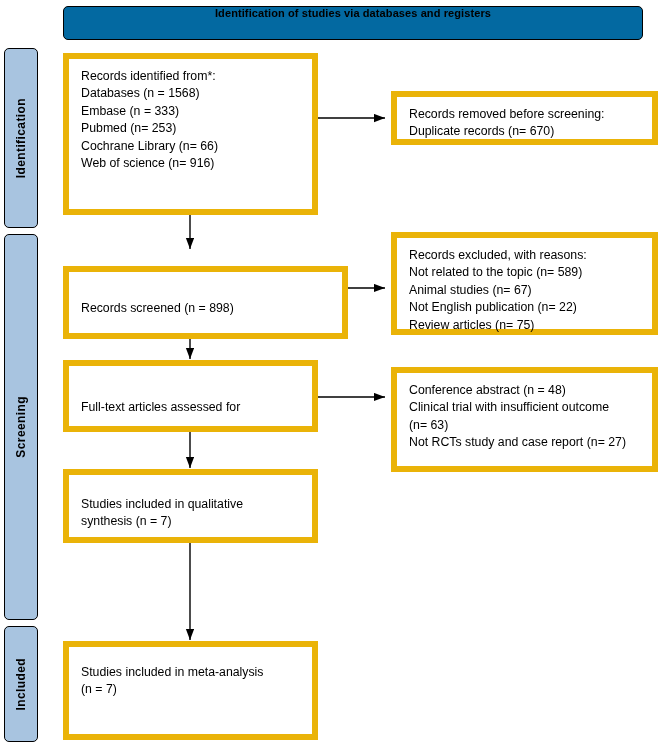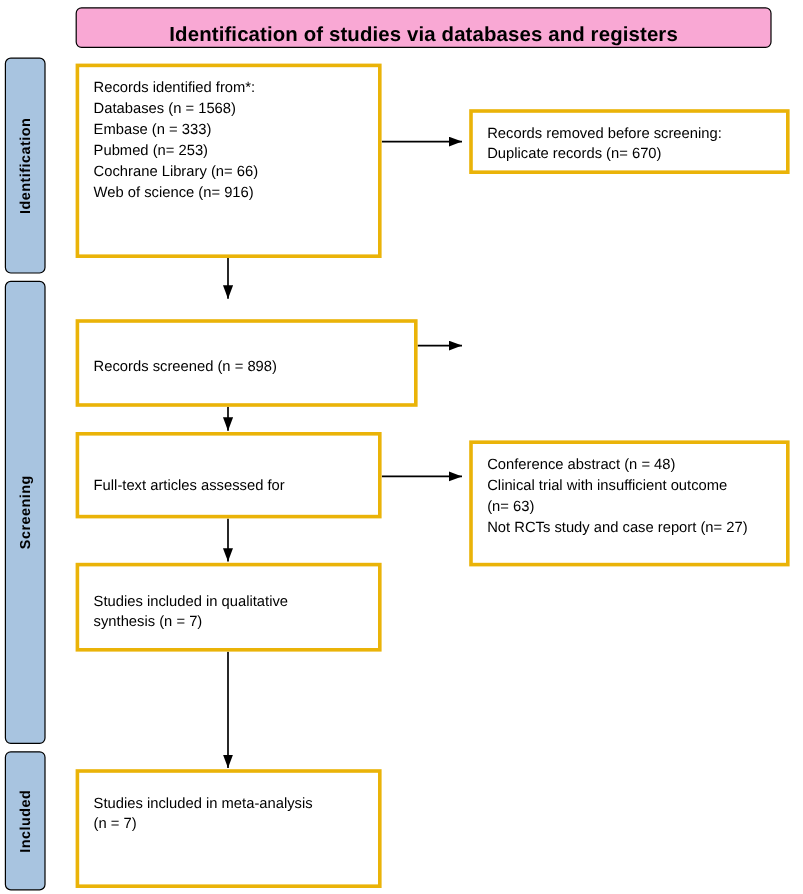--- a/index.html
+++ b/index.html
@@ -24,13 +24,13 @@
     top: 6px;
     width: 578px;
     height: 32px;
-    background: #f9a8d4;
+    background: #0369a1;
     border: 1px solid #000000;
     border-radius: 5px;
     display: flex;
-    align-items: flex-end;
+    align-items: flex-start;
     justify-content: center;
-    font-size: 17px;
+    font-size: 11px;
     font-weight: bold;
     letter-spacing: 0.1px;
   }

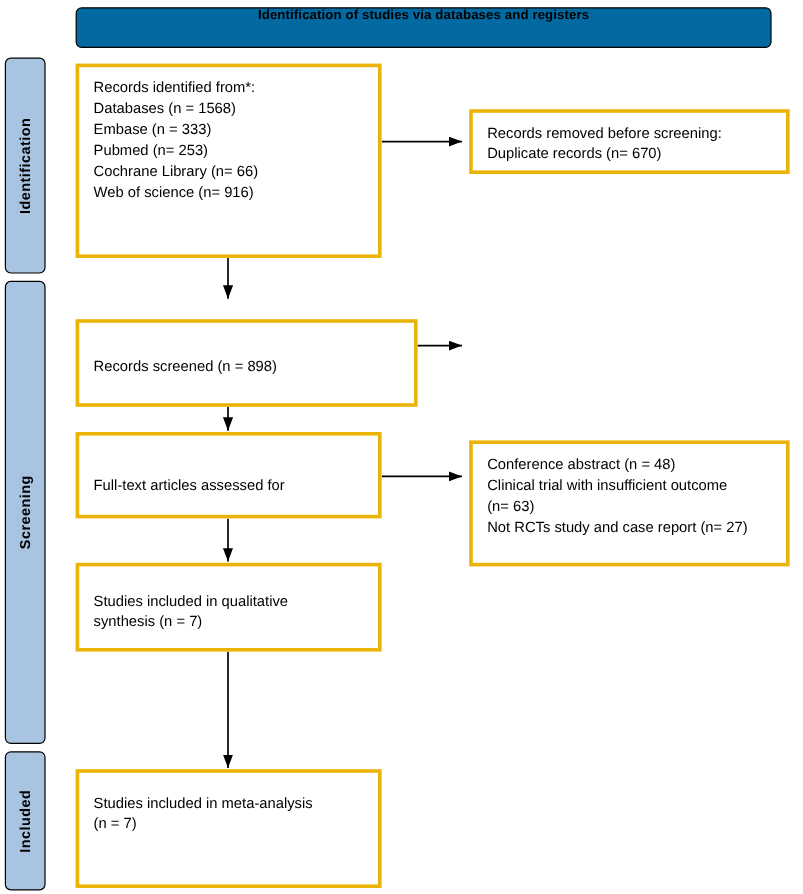--- a/index.html
+++ b/index.html
@@ -56,7 +56,7 @@
   }
   .box {
     position: absolute;
-    border: 3px solid #eab308;
+    border: 6px solid #eab308;
     background: #ffffff;
     box-sizing: border-box;
     padding: 9px 26px 6px 12px;

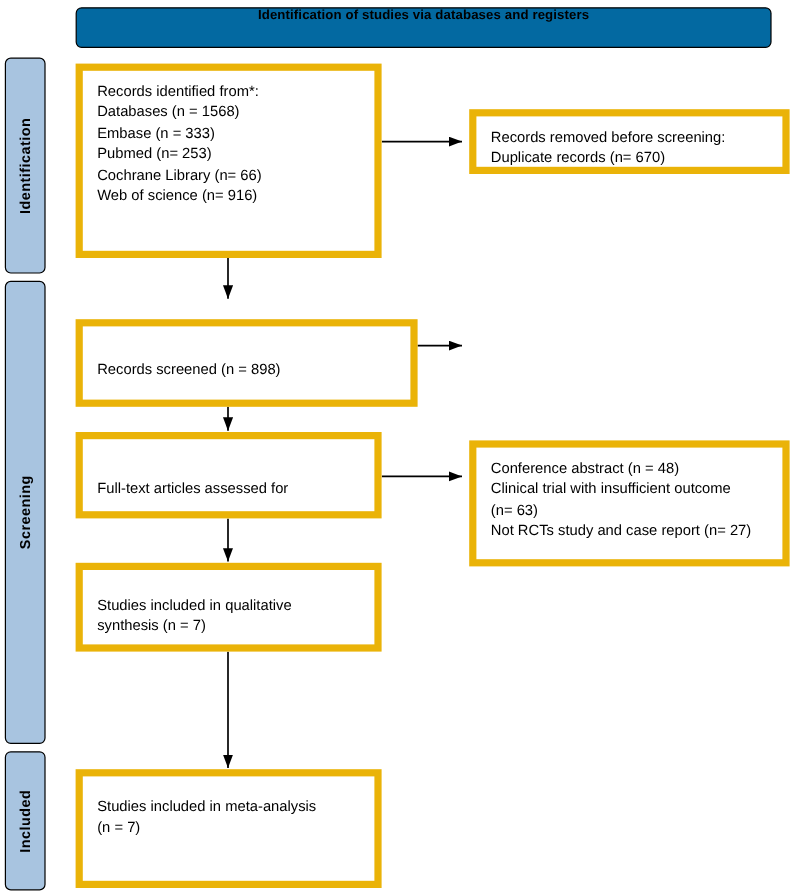--- a/index.html
+++ b/index.html
@@ -150,6 +150,13 @@
     <div class="line">Duplicate records (n= 670)</div>
   </div>
 
+  <div class="box" style="left:391px; top:232px; width:267px; height:103px;">
+    <div class="line">Records excluded, with reasons:</div>
+    <div class="line">Not related to the topic (n= 589)</div>
+    <div class="line">Animal studies (n= 67)</div>
+    <div class="line">Not English publication (n= 22)</div>
+    <div class="line">Review articles (n= 75)</div>
+  </div>
 
   <div class="box" style="left:391px; top:367px; width:267px; height:105px;">
     <div class="line">Conference abstract (n = 48)</div>

